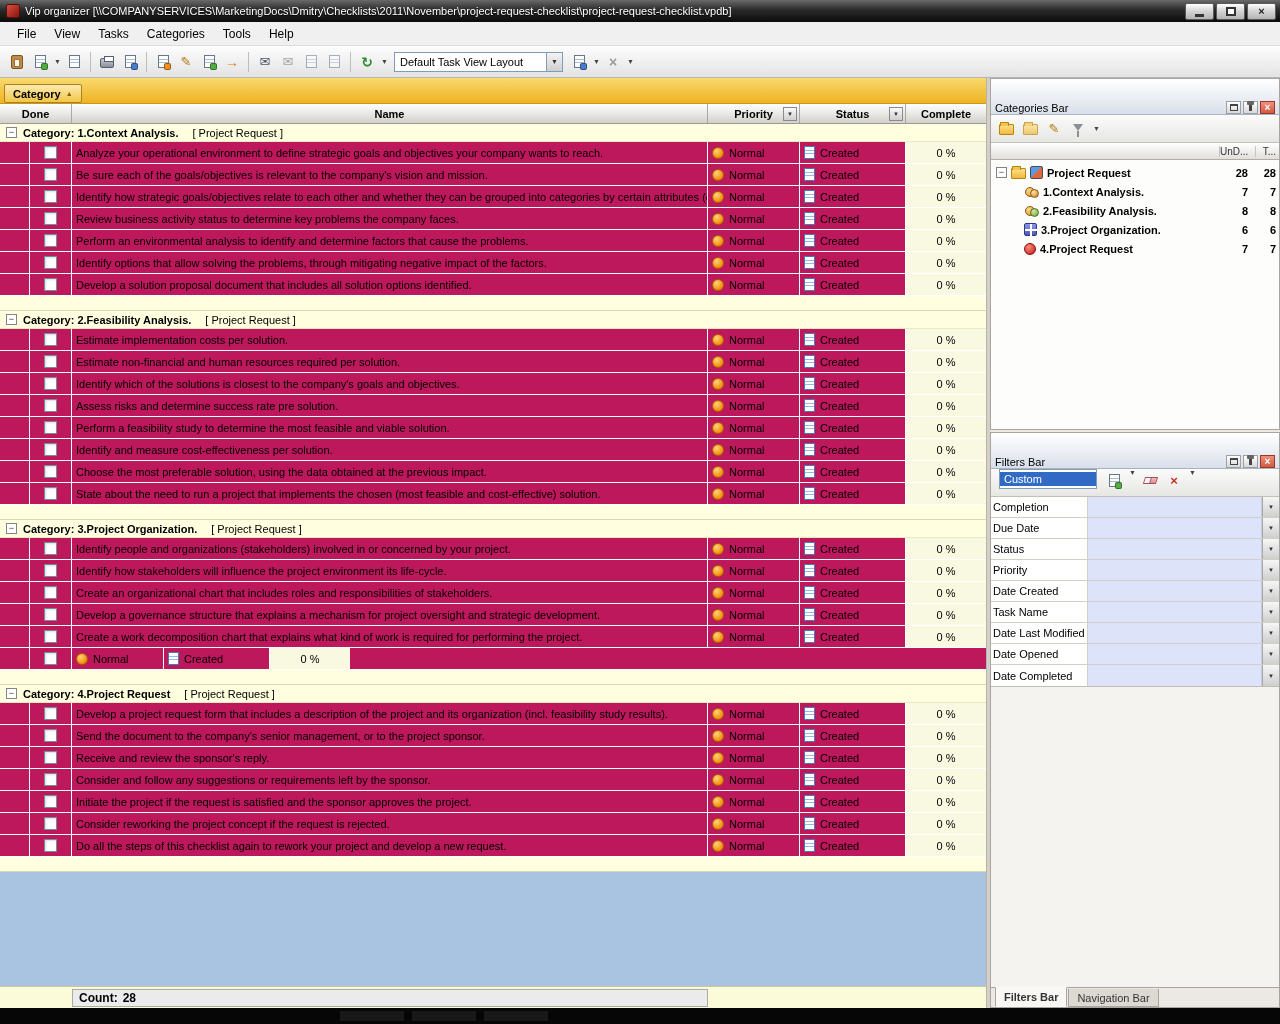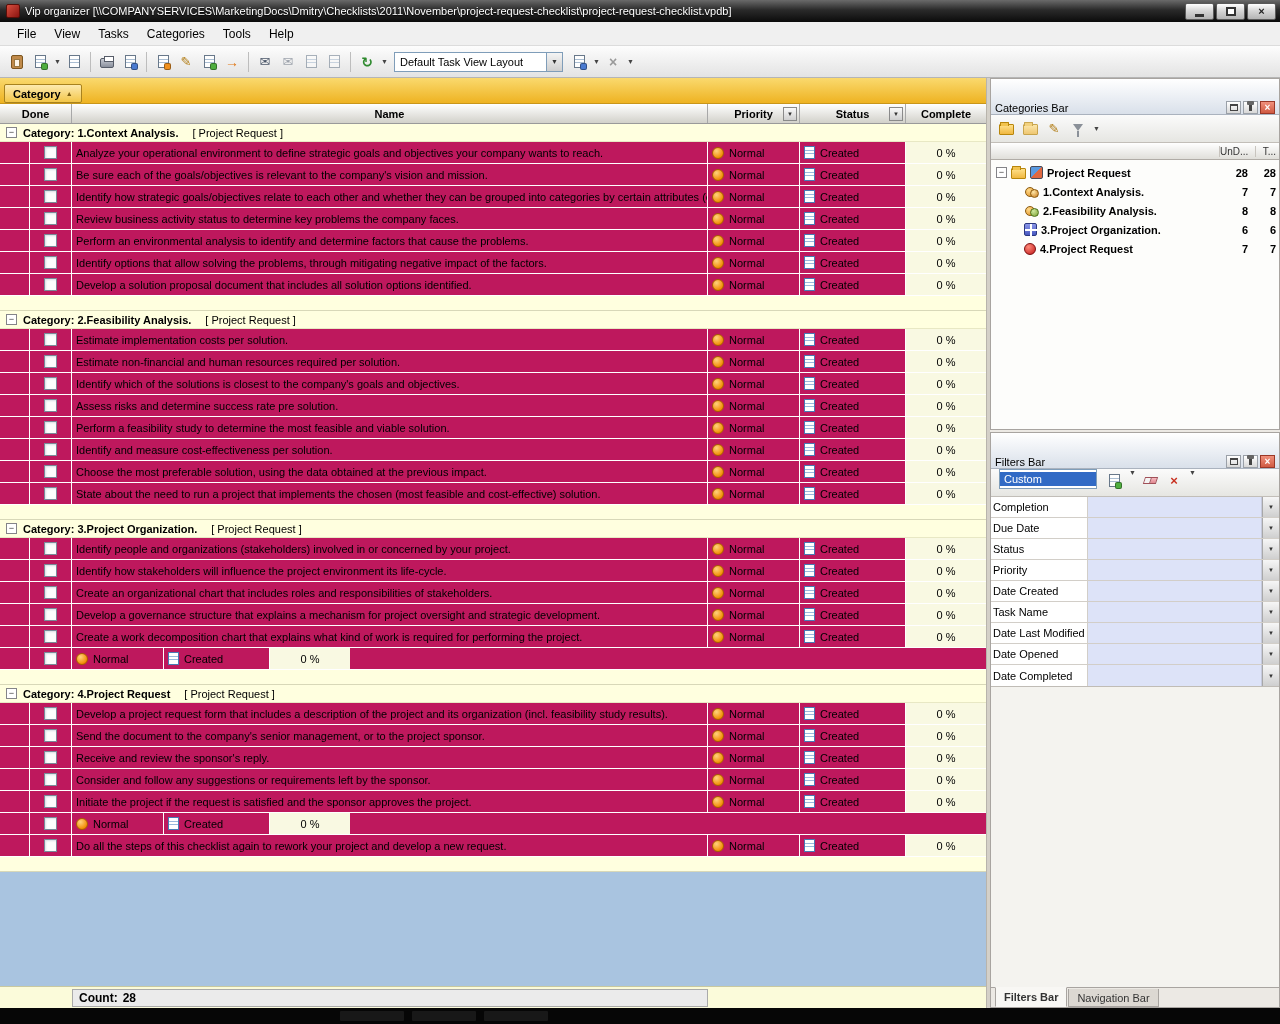--- a/index.html
+++ b/index.html
@@ -846,6 +846,9 @@
     <div class="cell c-indent"></div>
     <div class="cell c-done">
       <span class="checkbox"></span>
+    </div>
+    <div class="cell c-name">
+      <span class="tname">Consider reworking the project concept if the request is rejected.</span>
     </div>
     <div class="cell c-pri">
       <span class="pri-icon"></span>

